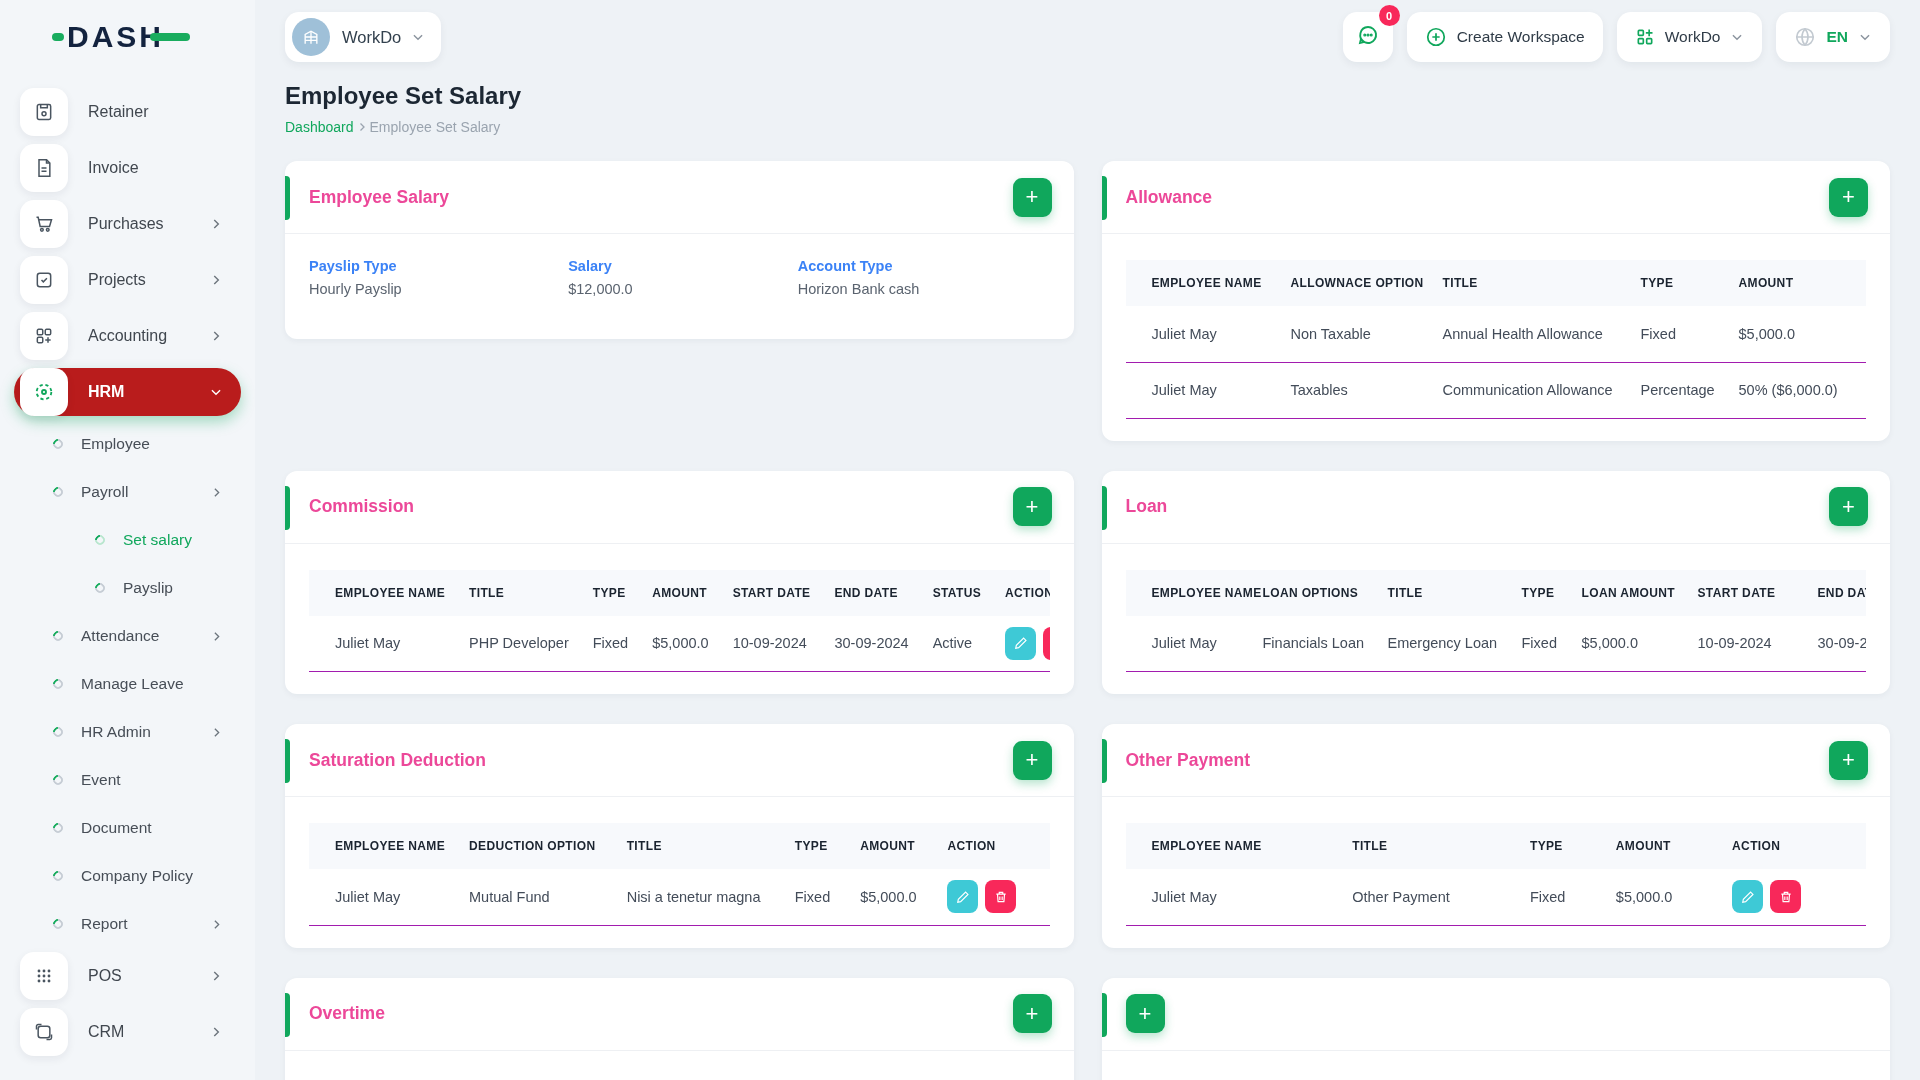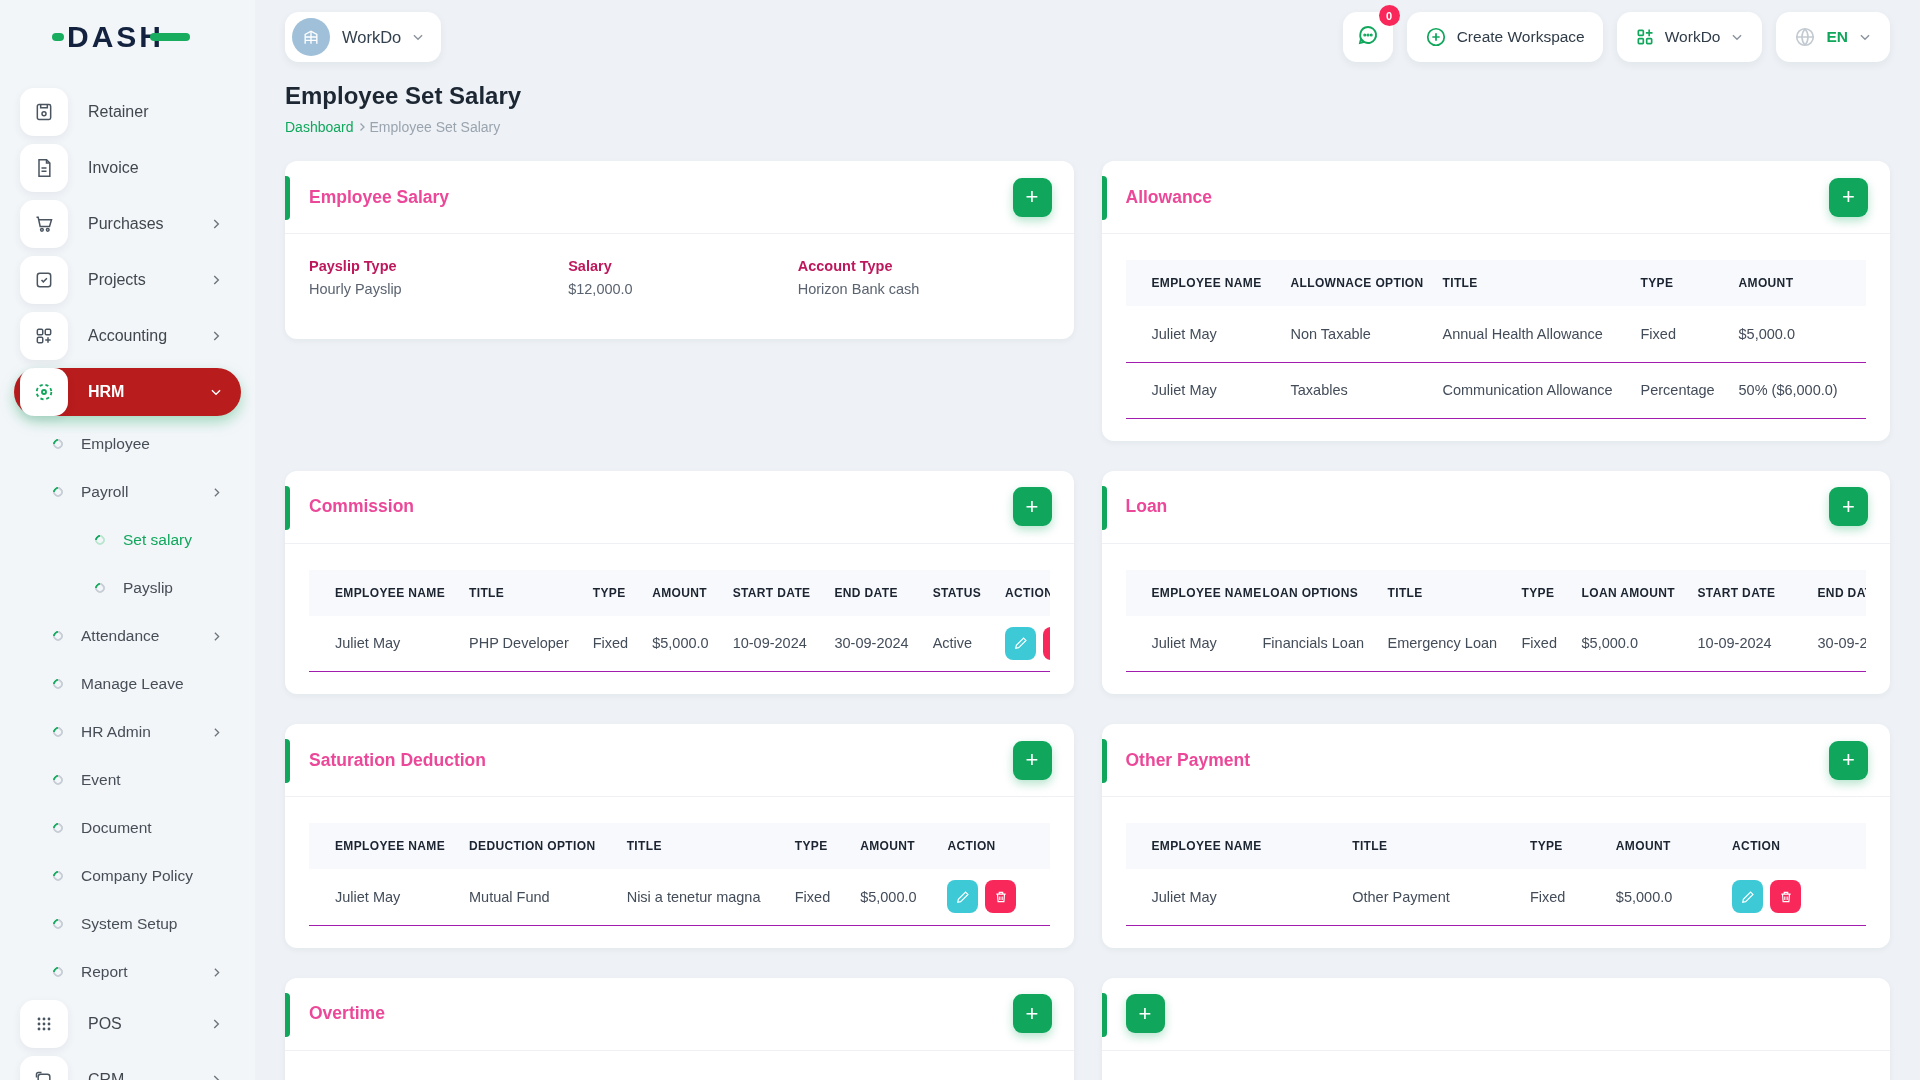--- a/index.html
+++ b/index.html
@@ -84,7 +84,7 @@
              cursor:pointer; box-shadow:0 4px 10px rgba(16,167,92,.3); }
   
   .sal-body { display:grid; grid-template-columns:35% 31% auto; padding:24px 24px 42px 24px; }
-  .sal-body .flabel { font-size:14.5px; font-weight:700; color:#be185d; }
+  .sal-body .flabel { font-size:14.5px; font-weight:700; color:#3b82f6; }
   .sal-body .fvalue { font-size:14.5px; color:#5a636f; margin-top:7px; }
   
   .tbl-wrap { margin:26px 24px 22px 24px; overflow:hidden; }

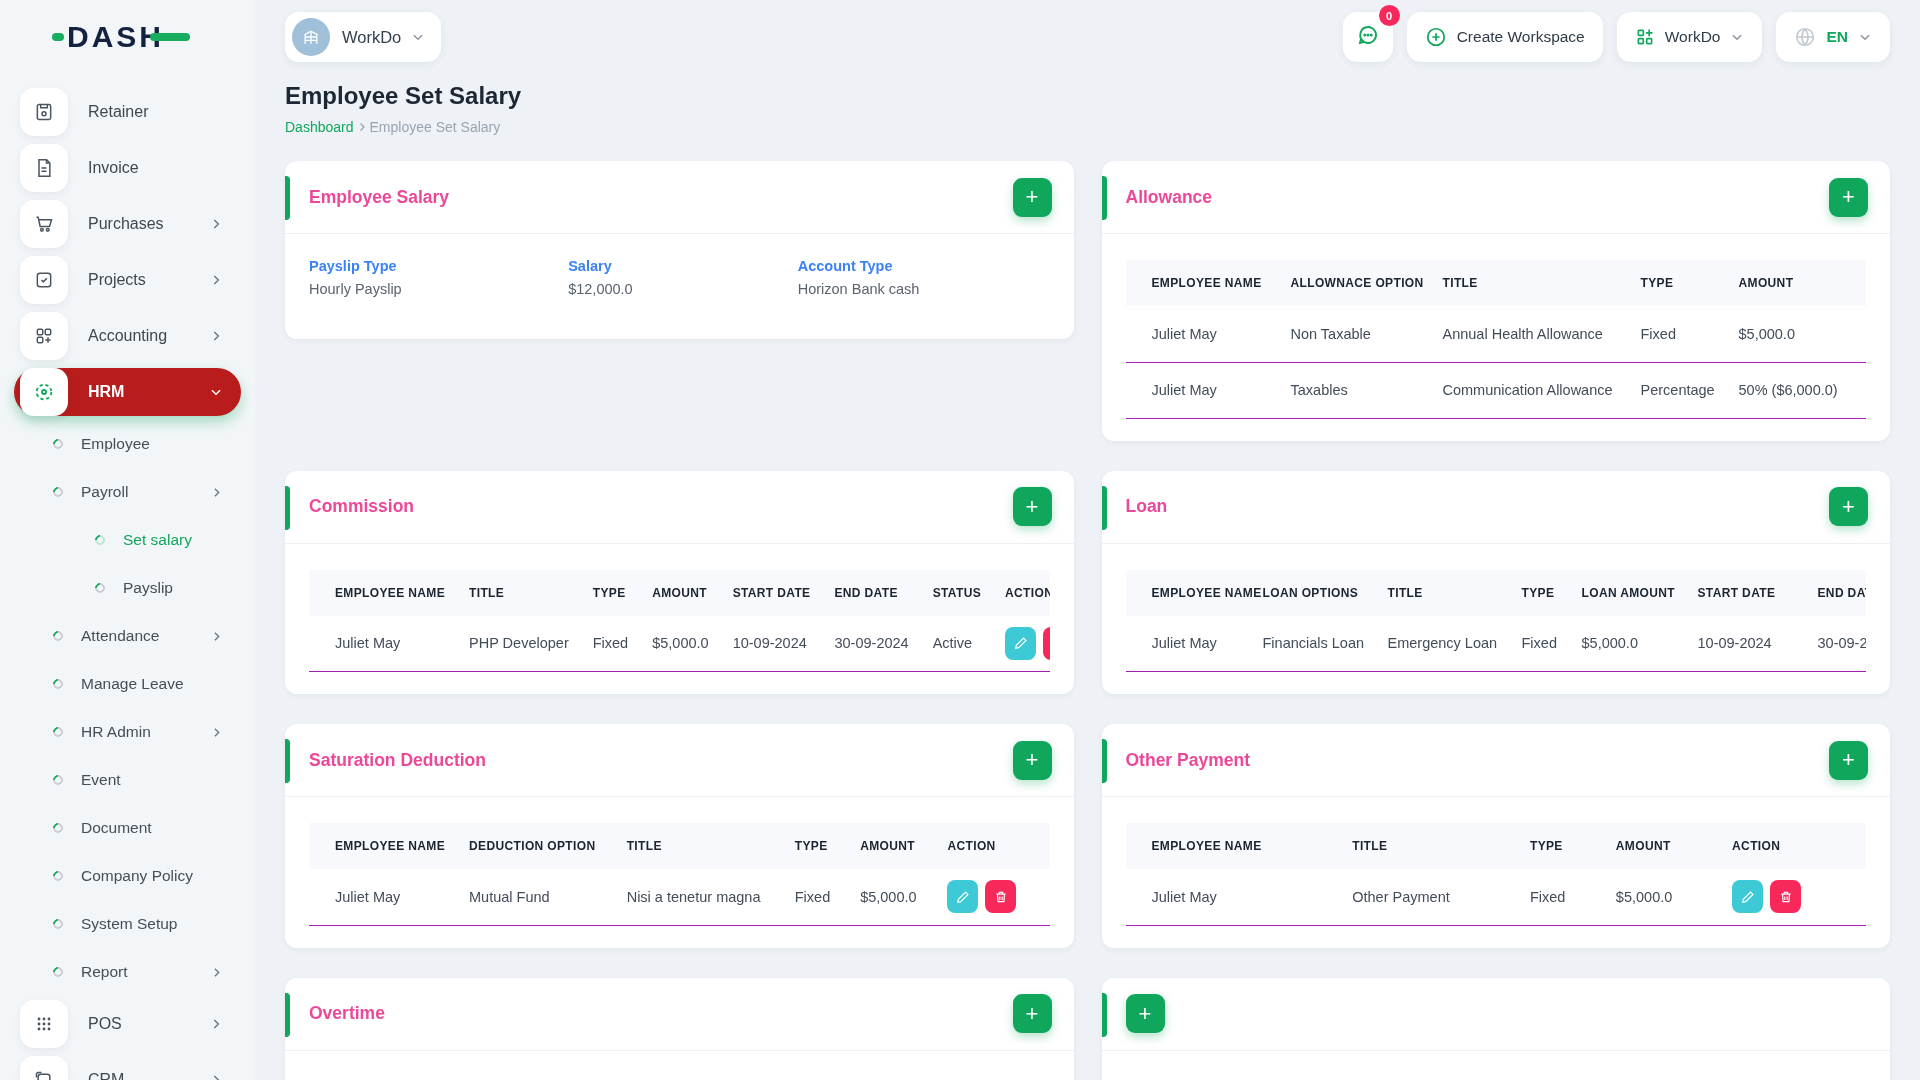--- a/index.html
+++ b/index.html
@@ -266,10 +266,6 @@
       <span class="lbl">Company Policy</span>
     </div>
 
-    <div class="subitem">
-      <span class="bullet"></span>
-      <span class="lbl">System Setup</span>
-    </div>
 
     <div class="subitem">
       <span class="bullet"></span>

